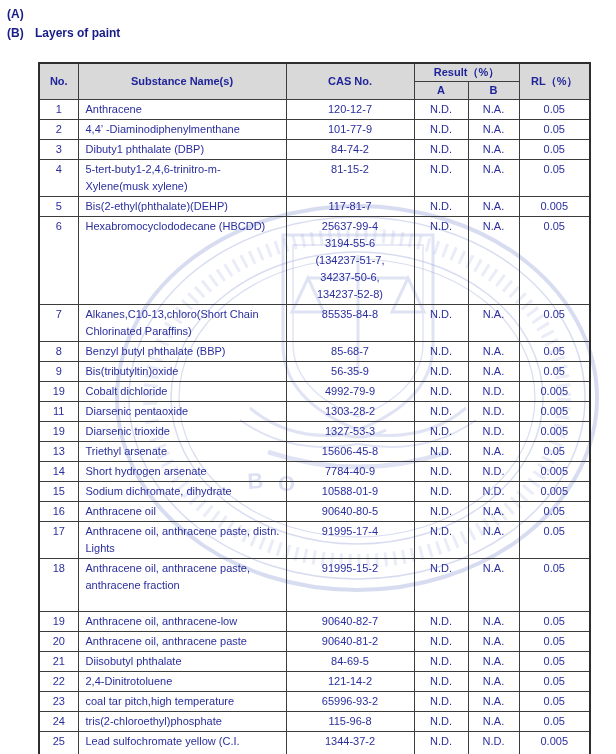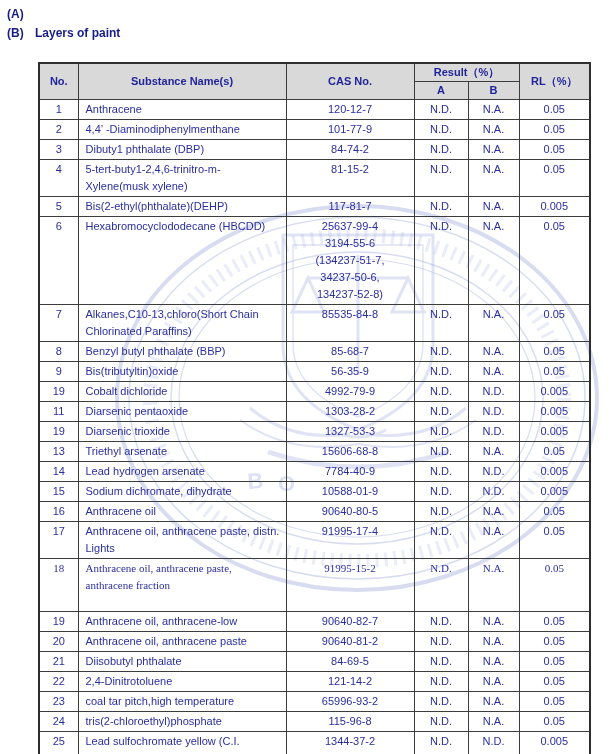--- a/index.html
+++ b/index.html
@@ -212,7 +212,7 @@
         <tr>
           <td class="c-no">13</td>
           <td class="c-name">Triethyl arsenate</td>
-          <td class="c-cas">15606-68-8</td>
+          <td class="c-cas">15606-45-8</td>
           <td class="c-result-a">N.D.</td>
           <td class="c-result-b">N.A.</td>
           <td class="c-rl">0.05</td>

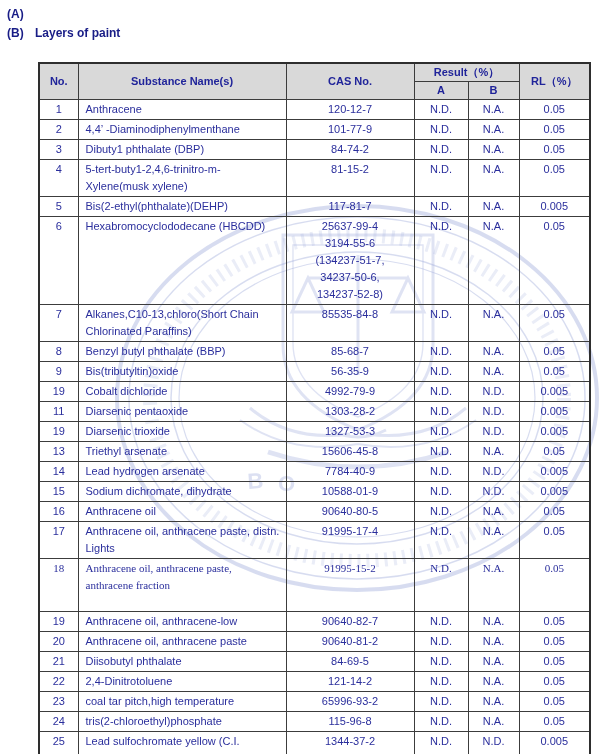--- a/index.html
+++ b/index.html
@@ -219,7 +219,7 @@
         </tr>
         <tr>
           <td class="c-no">14</td>
-          <td class="c-name">Lead hydrogen arsenate</td>
+          <td class="c-name">Short hydrogen arsenate</td>
           <td class="c-cas">7784-40-9</td>
           <td class="c-result-a">N.D.</td>
           <td class="c-result-b">N.D.</td>

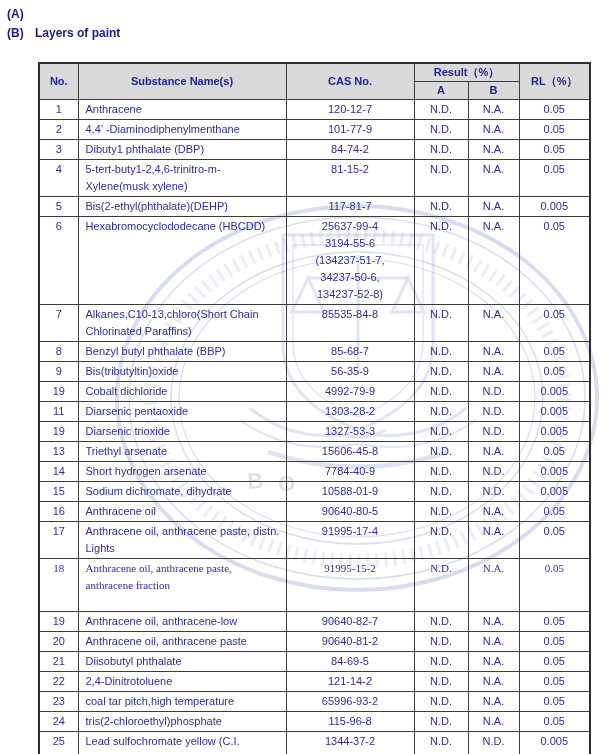--- a/index.html
+++ b/index.html
@@ -43,7 +43,7 @@
   td.c-cas{text-align:center;white-space:pre-line;margin-top:28px;}
   td.c-result-a,td.c-result-b,td.c-rl{text-align:center;}
   
-  table.rpt tbody tr:nth-child(18) td{height:50px;font-family:Liberation Serif, serif;}
+  table.rpt tbody tr:nth-child(18) td{height:50px;}
 </style>
 </head>
 <body>

